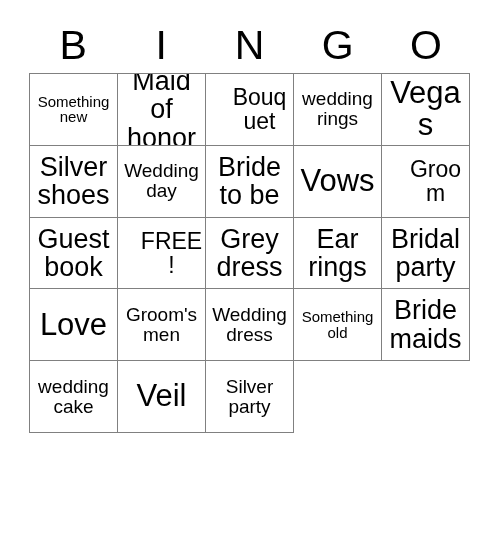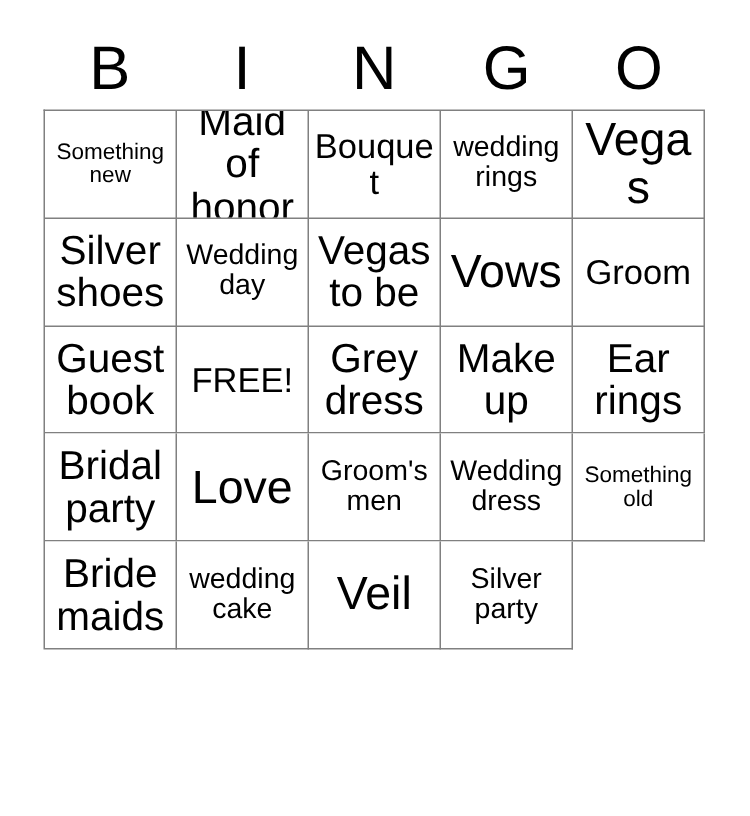--- a/index.html
+++ b/index.html
@@ -81,7 +81,7 @@
   
   .sz-xl  { font-size: 31px; }
   .sz-lg  { font-size: 27px; }
-  .sz-md  { font-size: 23px; }
+  .sz-md  { font-size: 23px; padding-left: 20px; }
   .sz-sm  { font-size: 19px; }
   .sz-xs  { font-size: 15px; }
 </style>

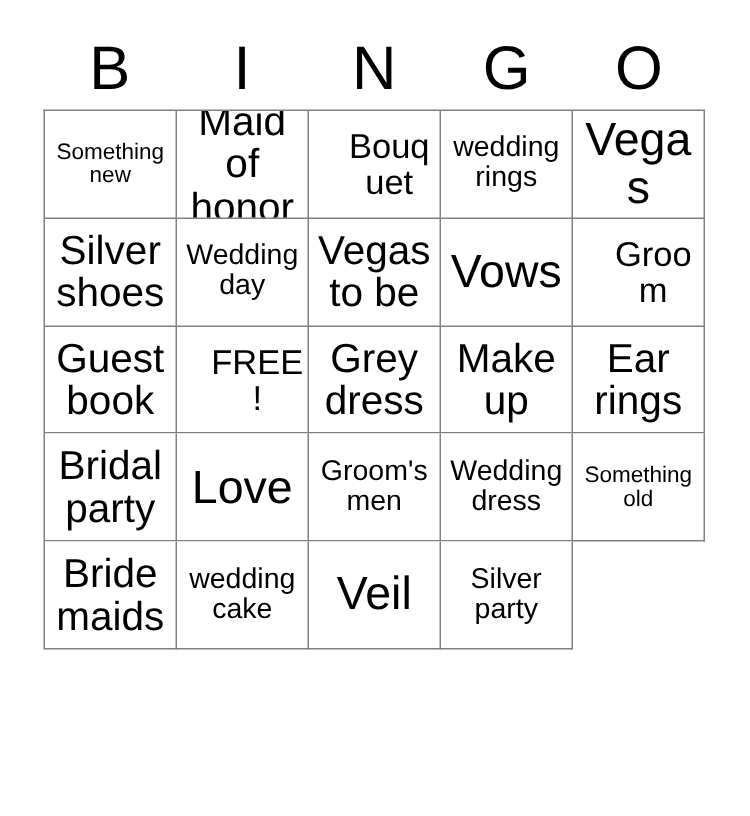--- a/index.html
+++ b/index.html
@@ -123,7 +123,7 @@
         <span class="cell-text sz-sm">Wedding day</span>
       </div>
     <div class="cell">
-        <span class="cell-text sz-lg">Vegas to be</span>
+        <span class="cell-text sz-lg">Bride to be</span>
       </div>
     <div class="cell">
         <span class="cell-text sz-xl">Vows</span>

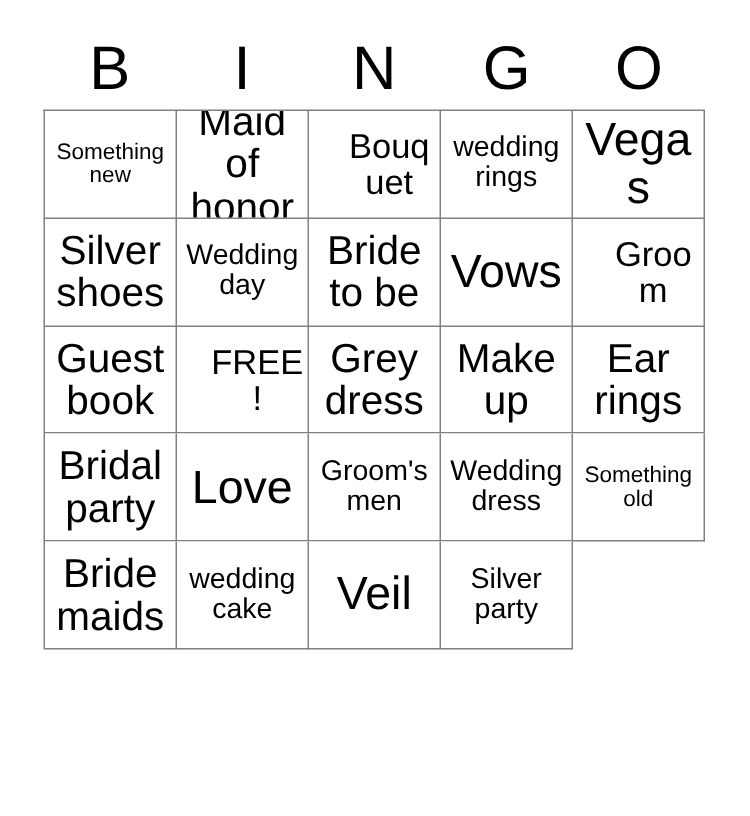--- a/index.html
+++ b/index.html
@@ -141,9 +141,6 @@
     <div class="cell">
         <span class="cell-text sz-lg">Grey dress</span>
       </div>
-    <div class="cell">
-        <span class="cell-text sz-lg">Make up</span>
-      </div>
 
     <div class="cell">
         <span class="cell-text sz-lg">Ear rings</span>

